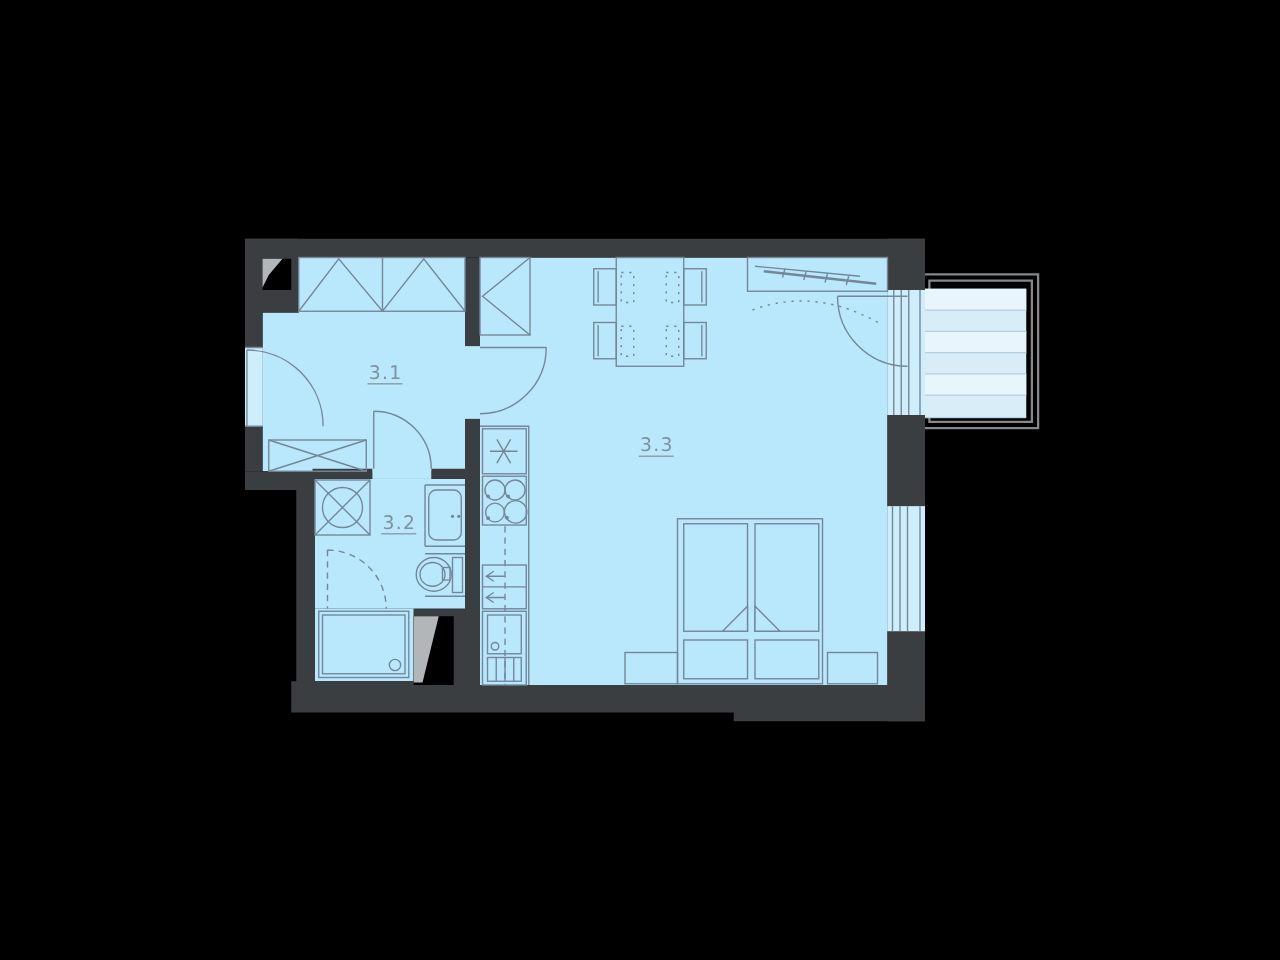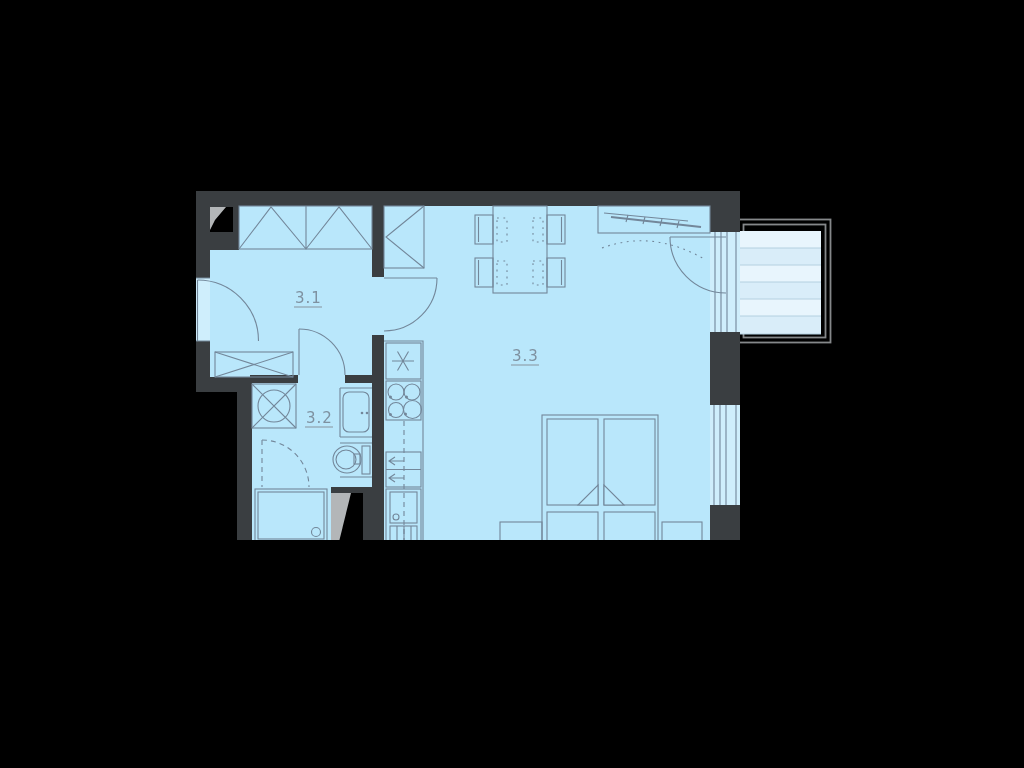--- a/index.html
+++ b/index.html
@@ -3,7 +3,7 @@
 <meta charset="utf-8">
 <style>
   html,body{margin:0;padding:0;background:#000;}
-  .stage{position:relative;width:1024px;height:540px;background:#000;overflow:hidden;}
+  .stage{position:relative;width:1024px;height:768px;background:#000;overflow:hidden;}
   svg{display:block;}
   .wall{fill:#3a3e41;stroke:none;}
   .floor{fill:#b9e7fb;stroke:none;}

